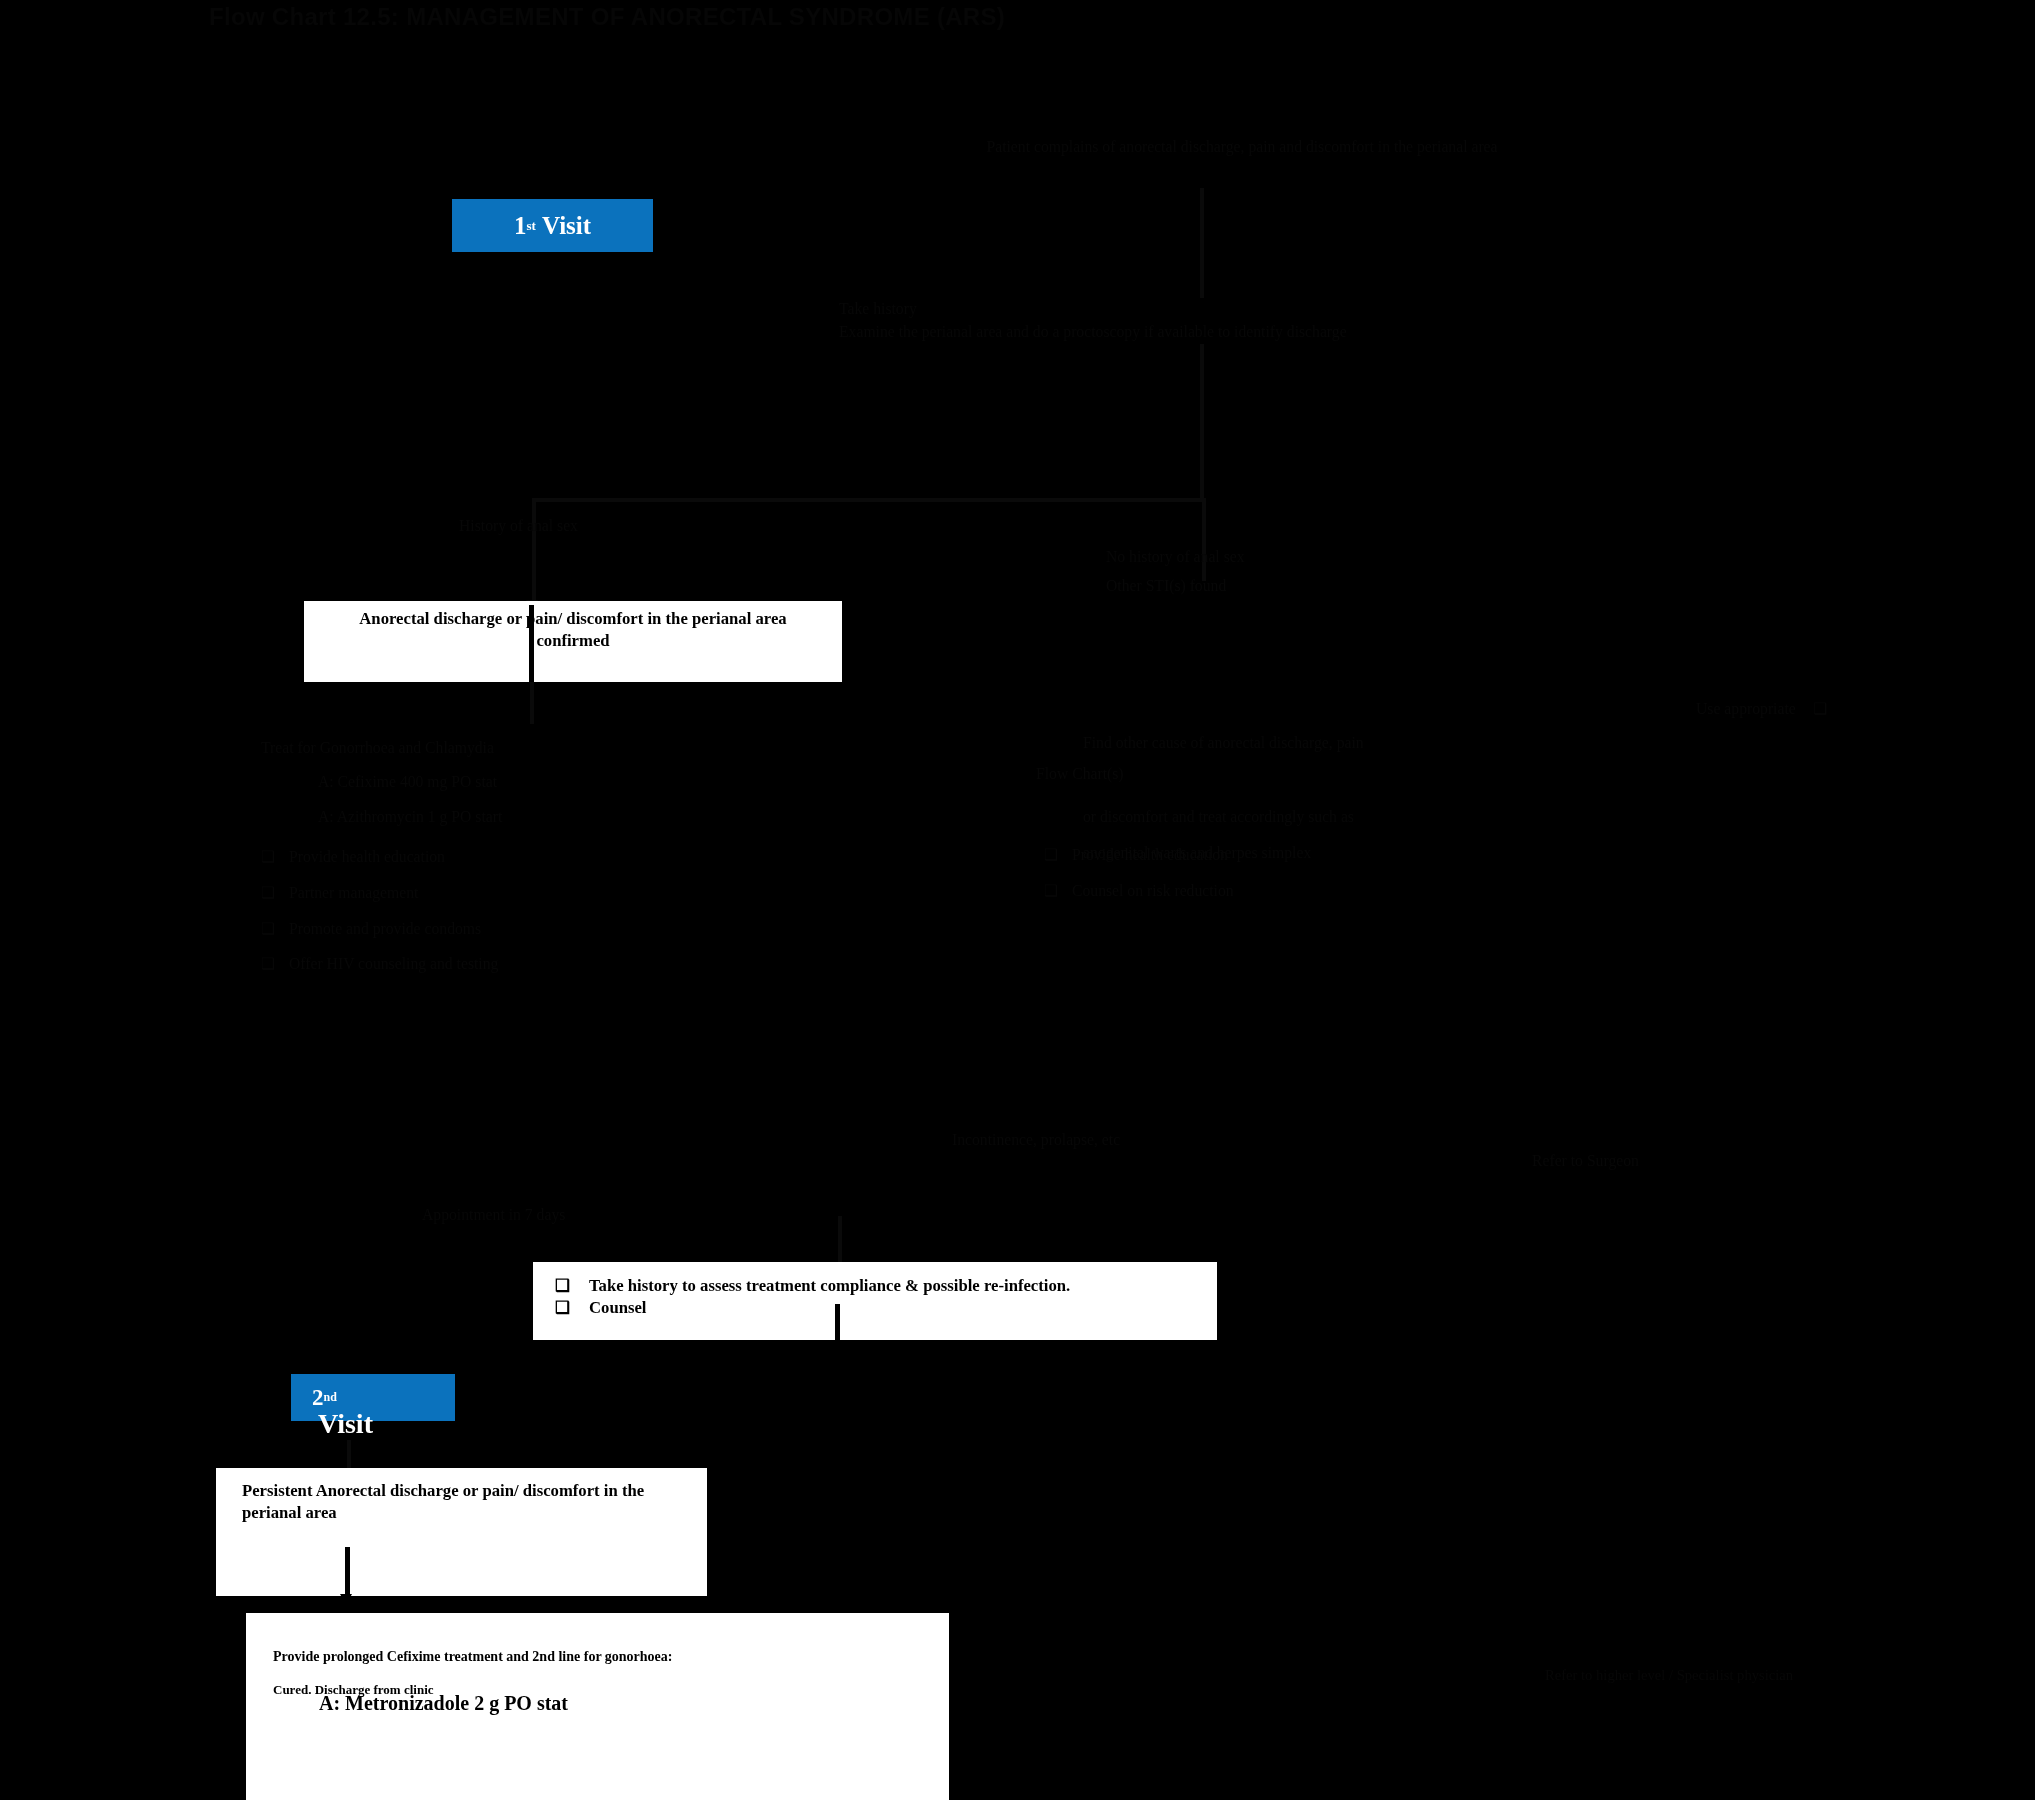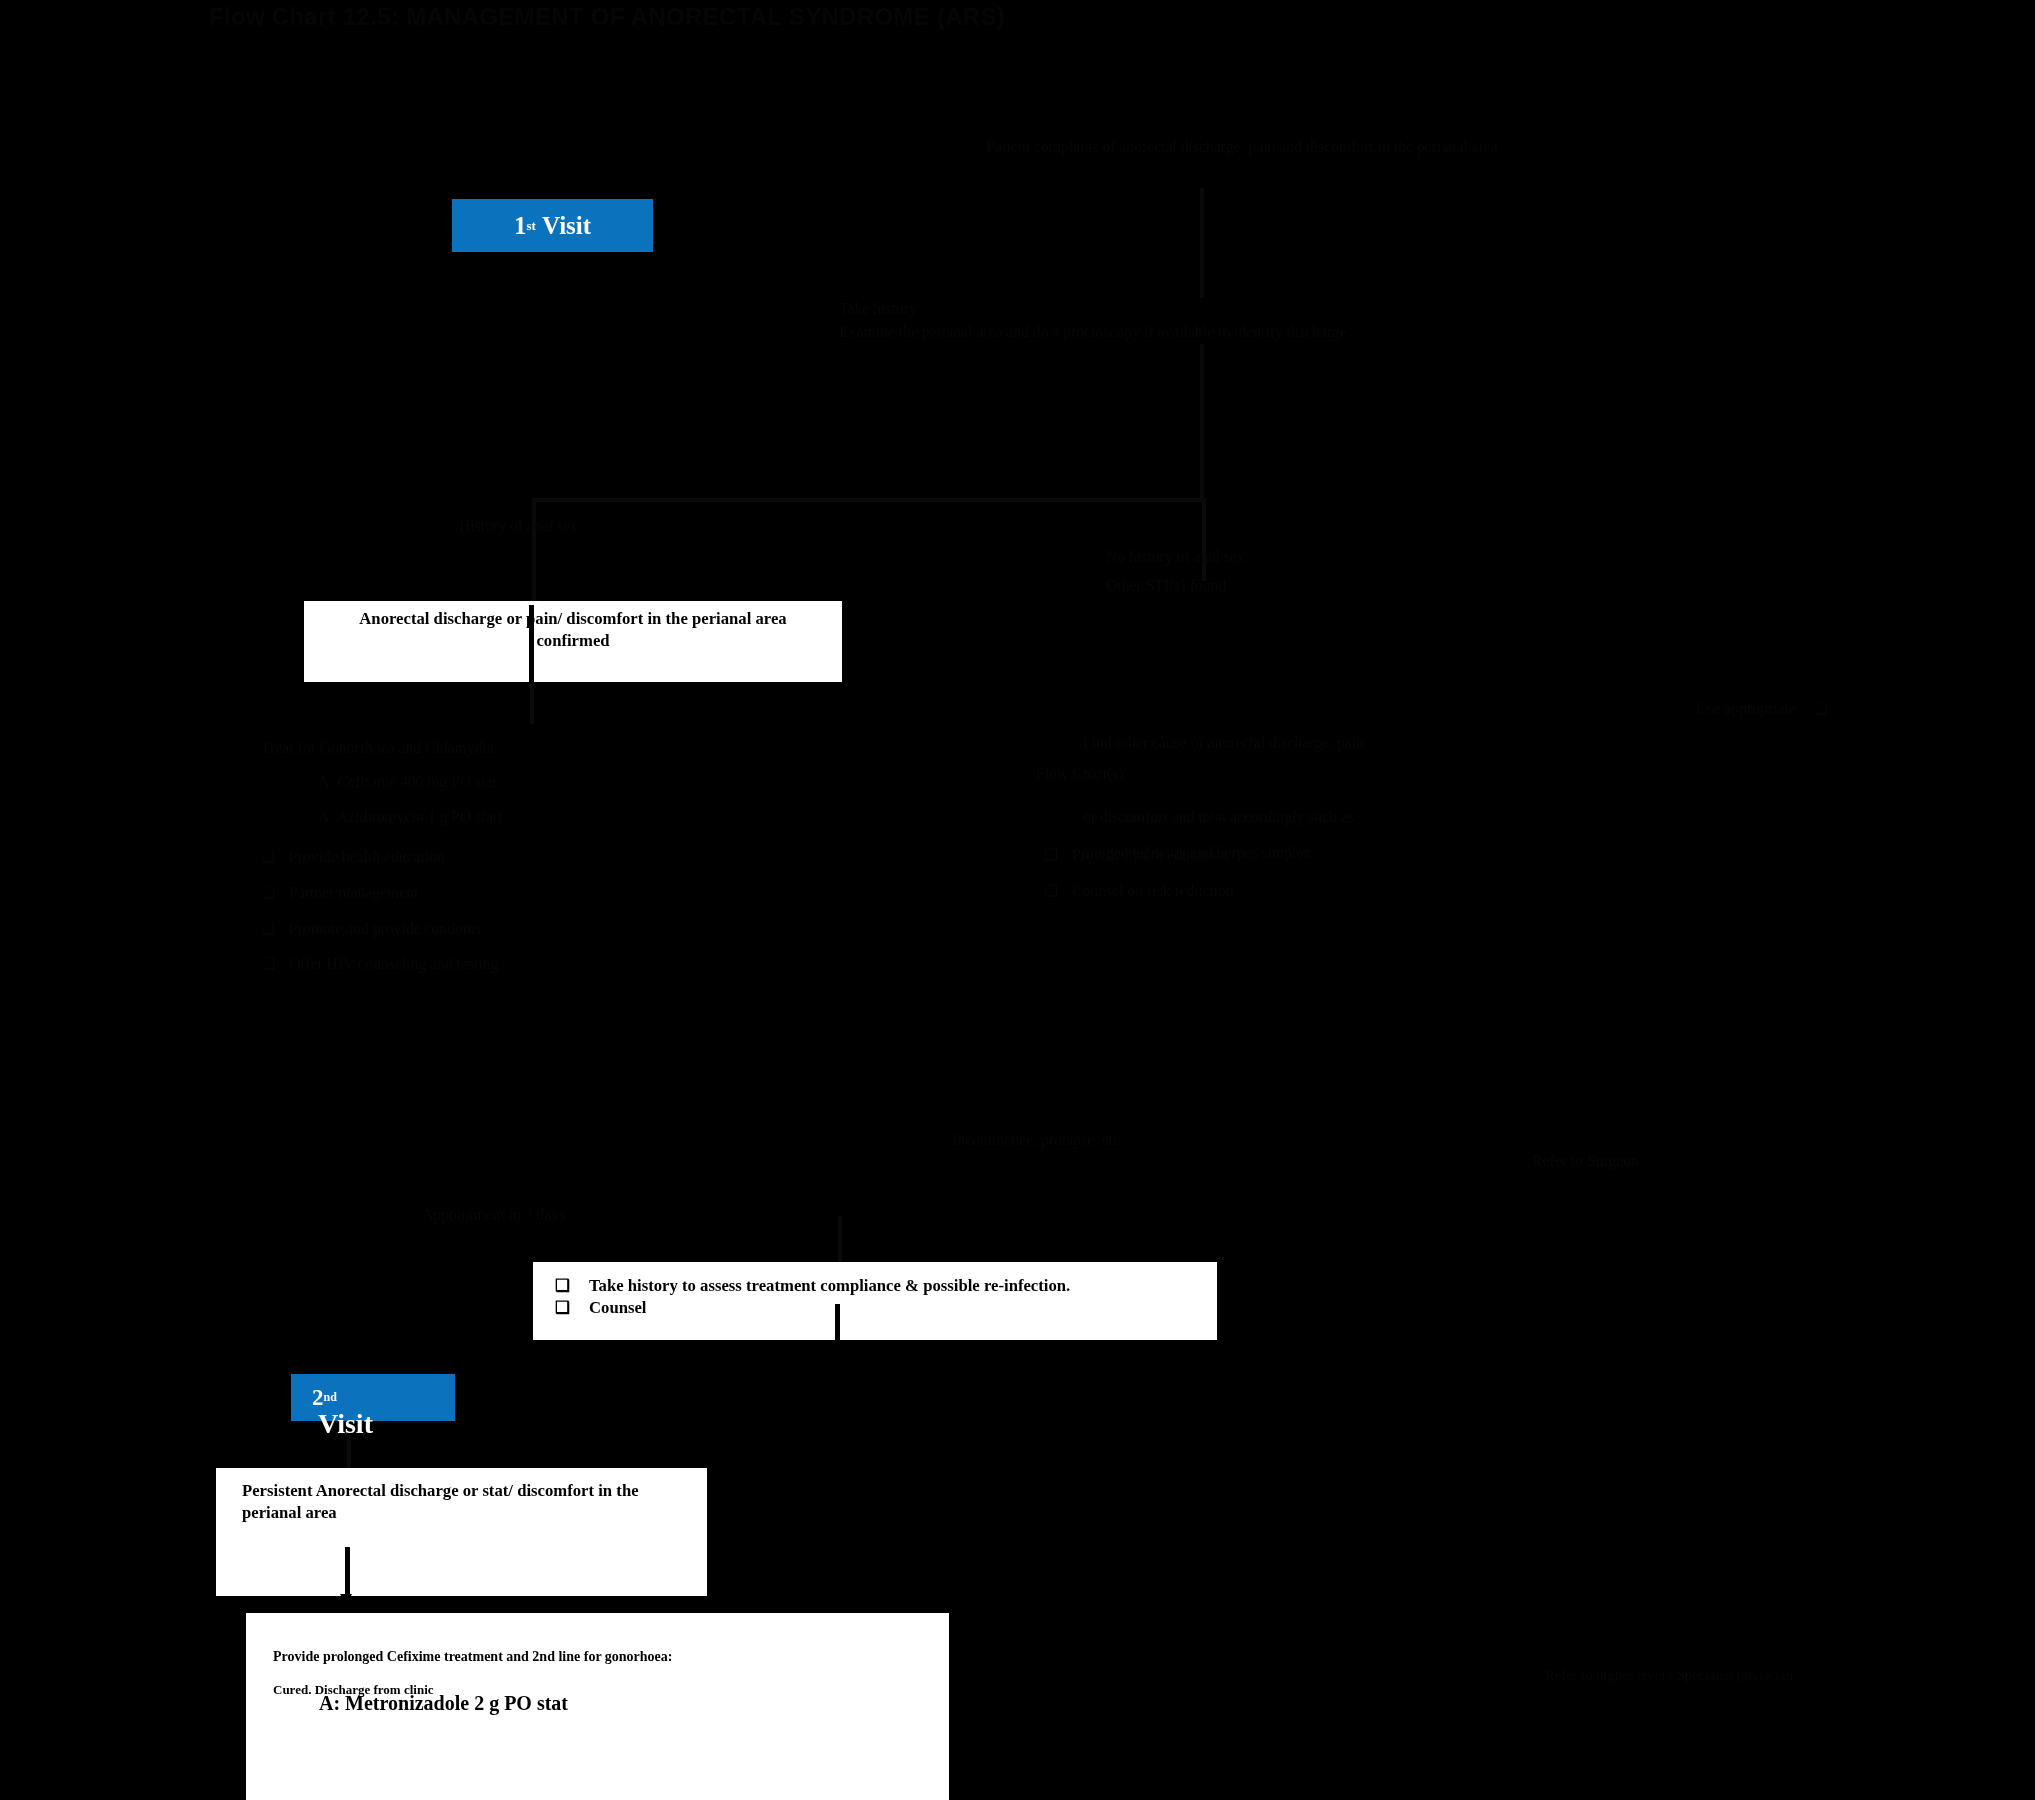--- a/index.html
+++ b/index.html
@@ -172,7 +172,7 @@
 <div class="abs vline" style="left:347px;top:1440px;height:47px;background:#0a0a0a;"></div>
 
 <div class="abs wbox" style="left:216px;top:1468px;width:491px;height:128px;">
-  <div style="padding:11.5px 15.7px 0 26px;font-size:16.7px;font-weight:bold;line-height:22px;">Persistent Anorectal discharge or stat/  discomfort in the perianal area</div>
+  <div style="padding:11.5px 15.7px 0 26px;font-size:16.7px;font-weight:bold;line-height:22px;">Persistent Anorectal discharge or pain/  discomfort in the perianal area</div>
 </div>
 
 <div class="abs" style="left:345px;top:1547px;width:4.7px;height:55px;background:#000;"></div>

